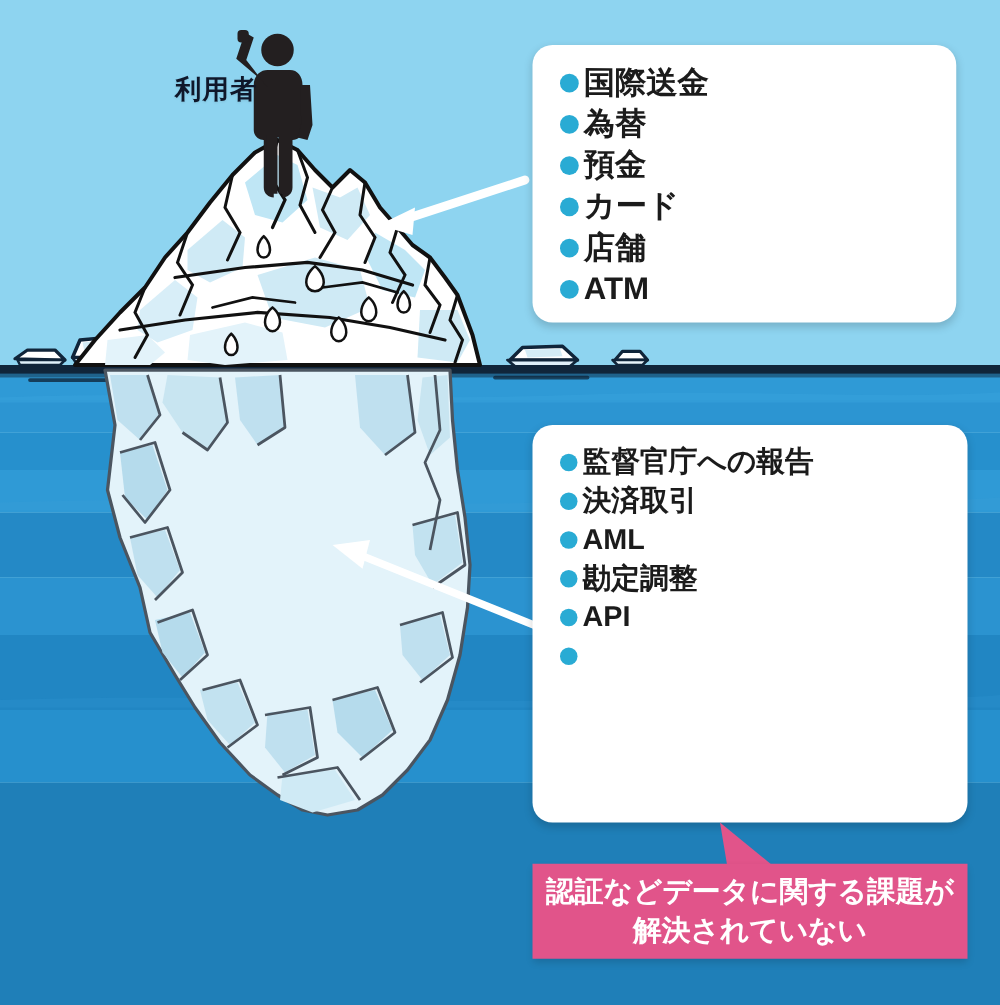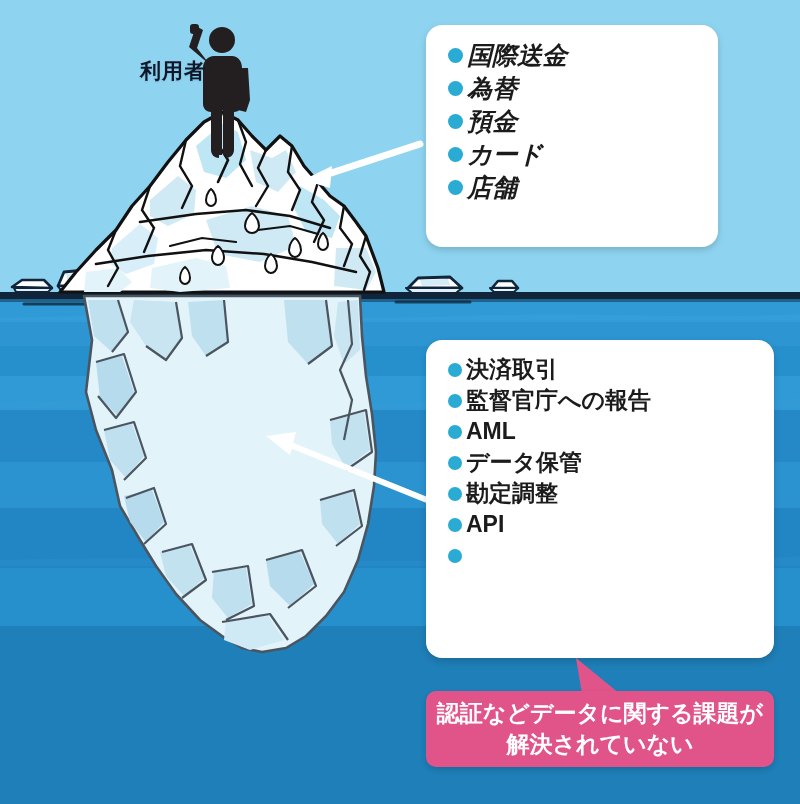--- a/index.html
+++ b/index.html
@@ -22,7 +22,7 @@
     border-radius:16px;
     box-shadow:0 3px 7px rgba(0,0,0,0.17);
   }
-  #card-front{left:426px;top:25px;width:292px;height:222px;font-style:italic;}
+  #card-front{left:426px;top:36px;width:339px;height:222px;}
   #card-mid{left:426px;top:340px;width:348px;height:318px;}
 
   .bullet-list{

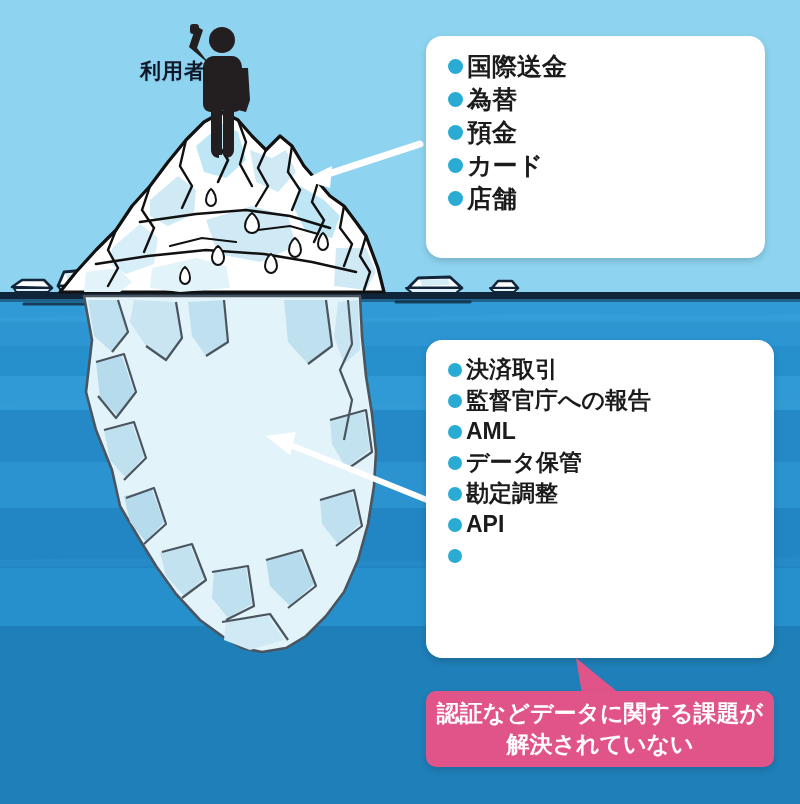--- a/index.html
+++ b/index.html
@@ -275,6 +275,10 @@
         <span class="dot"></span>
         <span>店舗</span>
       </li>
+      <li>
+        <span class="dot"></span>
+        <span>ATM</span>
+      </li>
     </ul>
 
   </div>

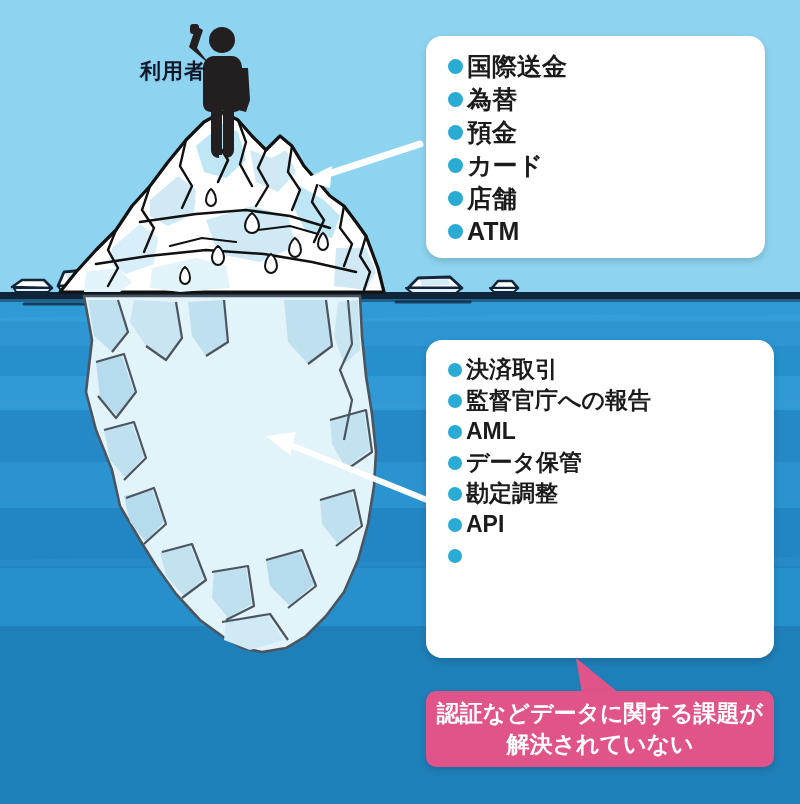--- a/index.html
+++ b/index.html
@@ -287,11 +287,11 @@
     <ul class="bullet-list">
       <li>
         <span class="dot"></span>
+        <span>監督官庁への報告</span>
+      </li>
+      <li>
+        <span class="dot"></span>
         <span>決済取引</span>
-      </li>
-      <li>
-        <span class="dot"></span>
-        <span>監督官庁への報告</span>
       </li>
       <li>
         <span class="dot"></span>

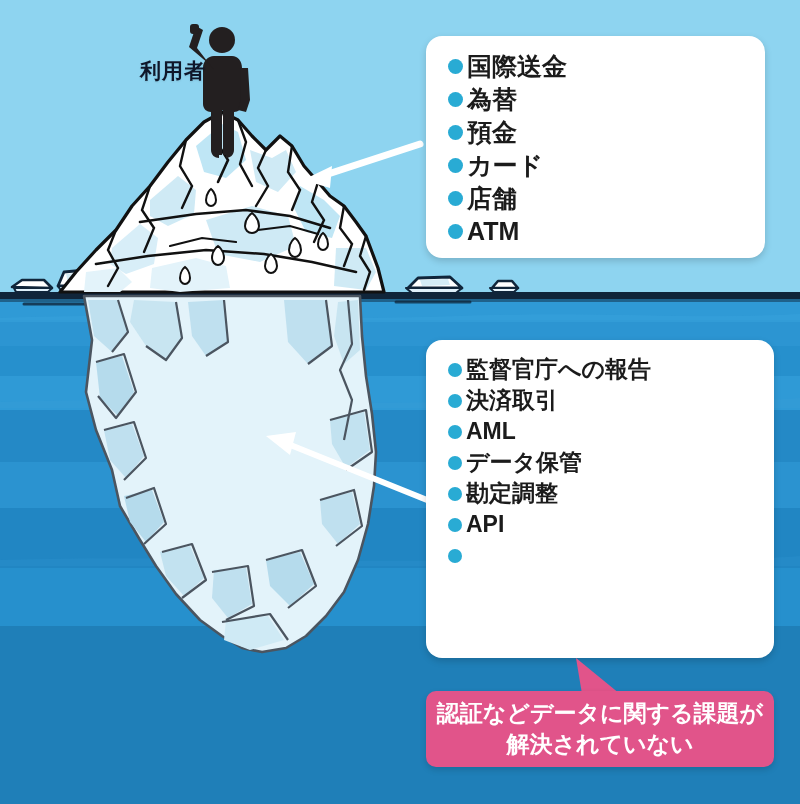--- a/index.html
+++ b/index.html
@@ -299,10 +299,6 @@
       </li>
       <li>
         <span class="dot"></span>
-        <span>データ保管</span>
-      </li>
-      <li>
-        <span class="dot"></span>
         <span>勘定調整</span>
       </li>
       <li>

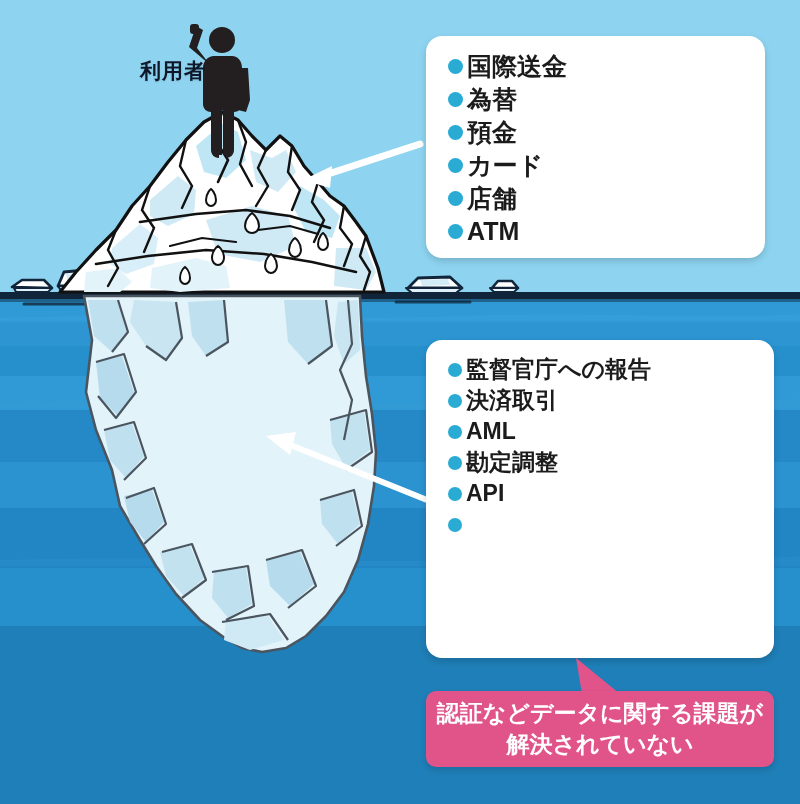--- a/index.html
+++ b/index.html
@@ -56,7 +56,7 @@
     position:absolute;
     left:426px;top:691px;width:348px;height:76px;
     background:#e1548a;
-    border-radius:10px;
+    border-radius:0;
     color:#ffffff;
     font-weight:700;
     font-size:23px;

